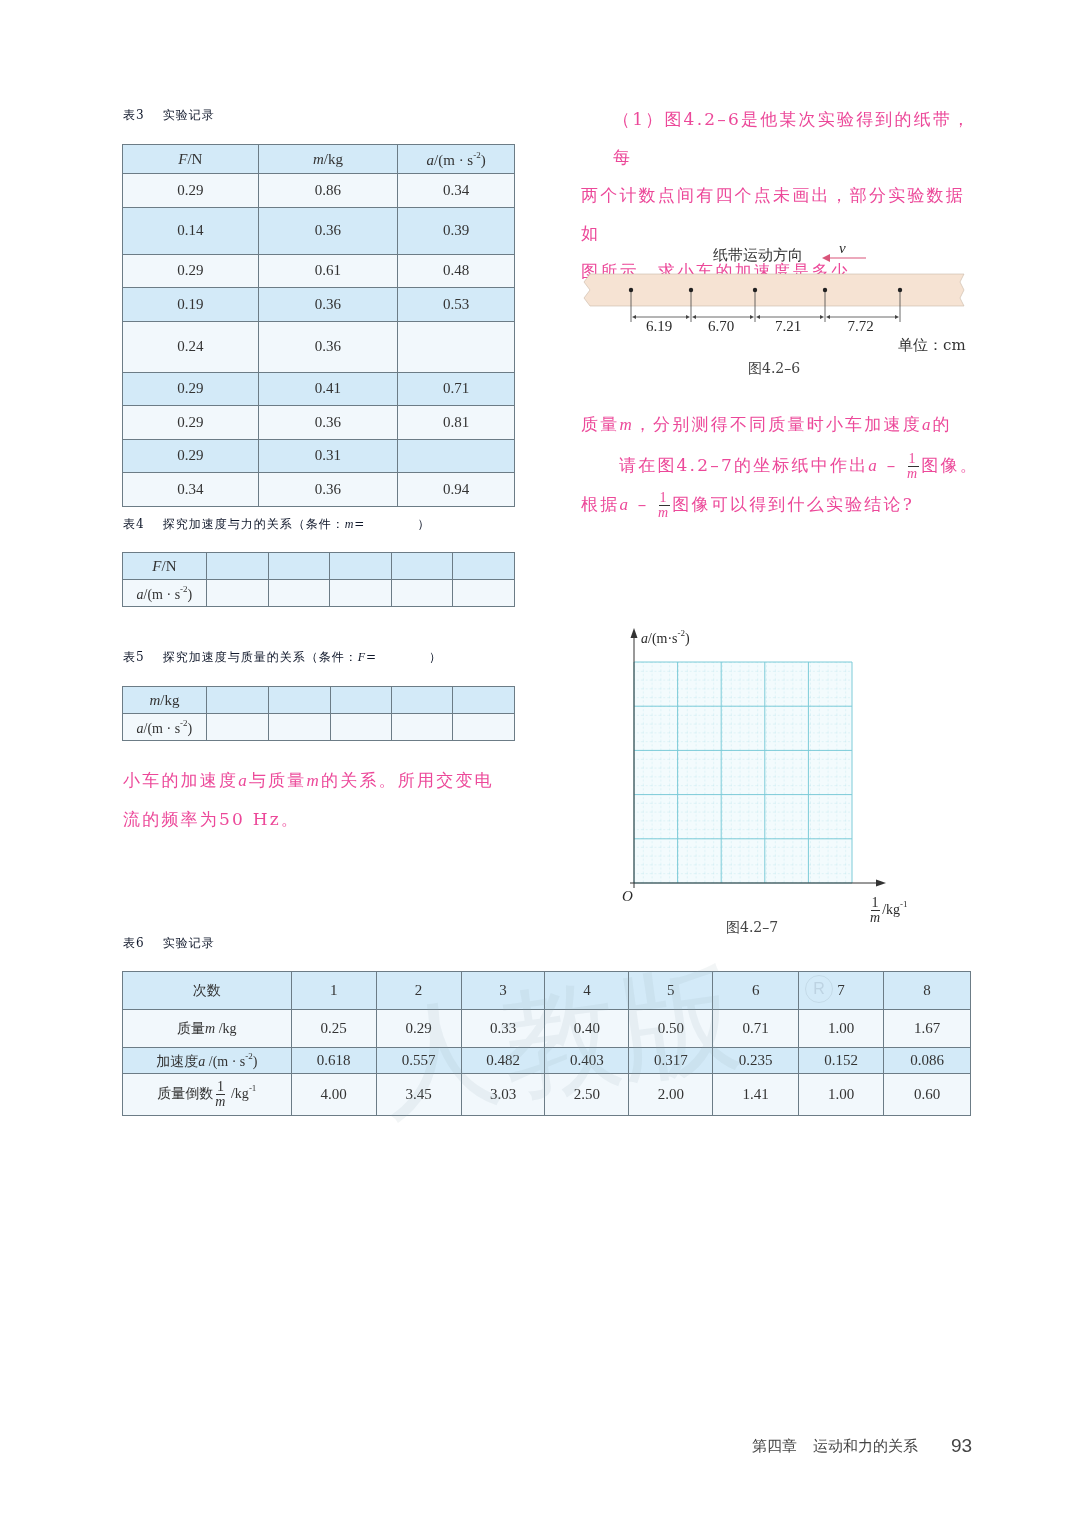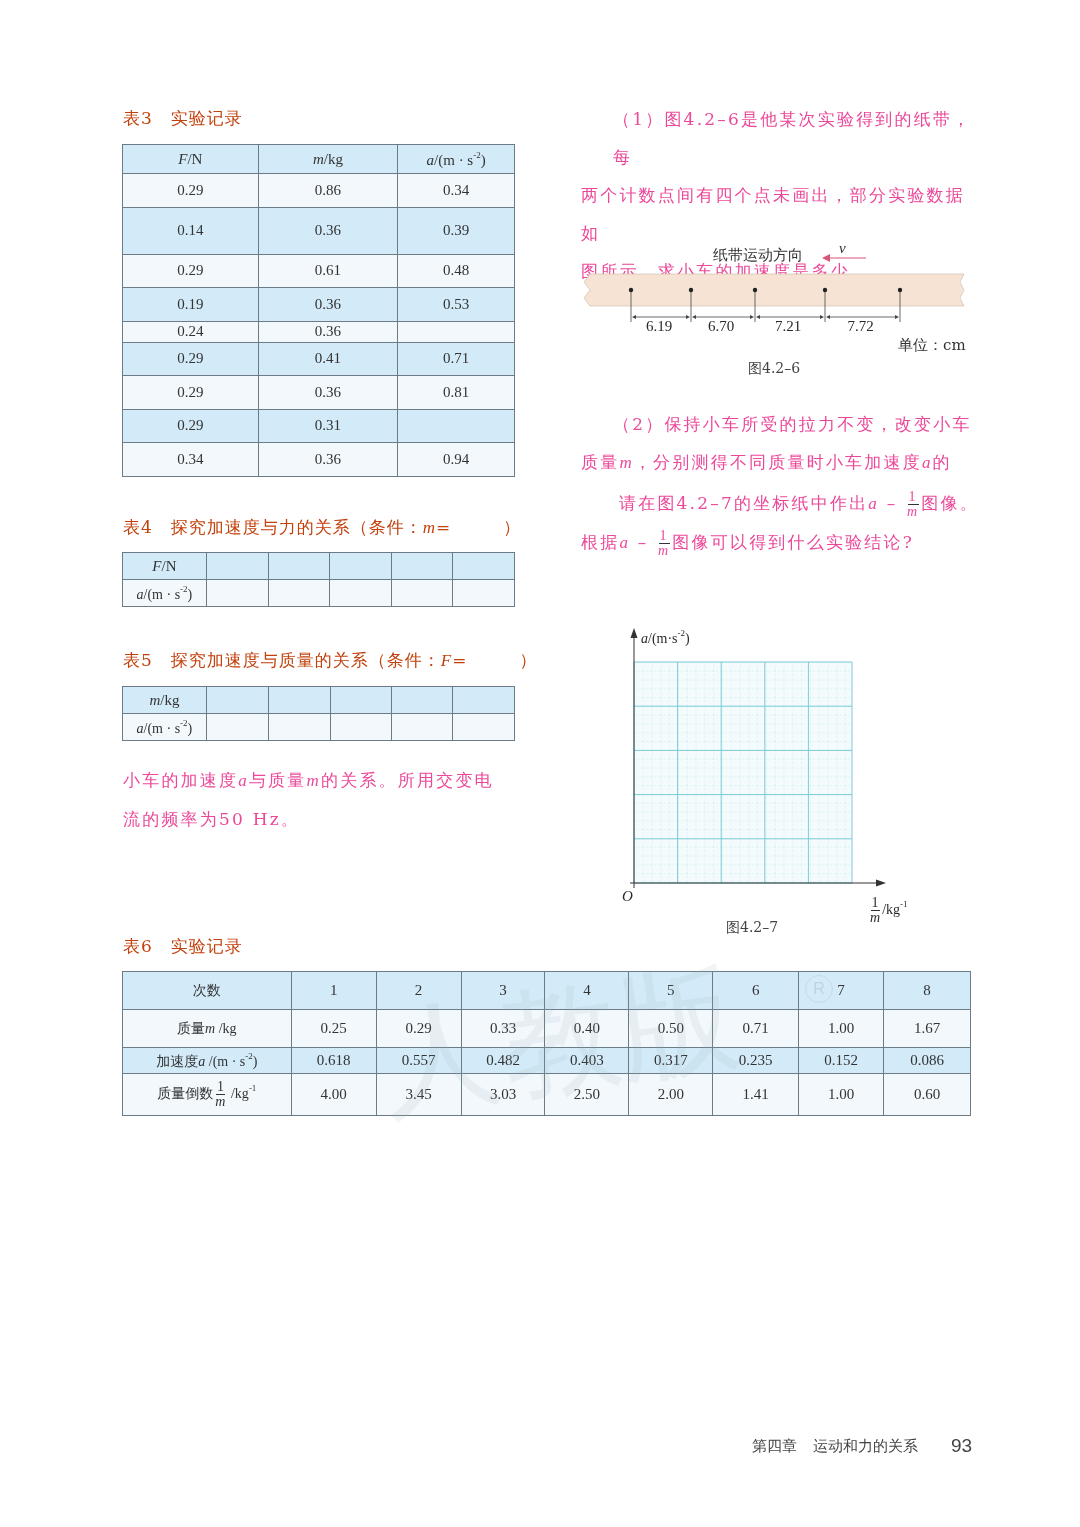--- a/index.html
+++ b/index.html
@@ -8,7 +8,7 @@
     font-family: "DejaVu Serif", "Liberation Serif", serif; color: #2a2a2a;
   }
   .abs { position: absolute; }
-  .caption { font-size: 17px; letter-spacing: 1px; color: #c2410c; }
+  .caption { font-size: 12px; letter-spacing: 1px; color: #0f172a; }
   .caption .num { margin-right: 18px; }
   .it { font-style: italic; font-family: "Liberation Serif", serif; }
   .sup { font-size: 9px; vertical-align: 7px; }

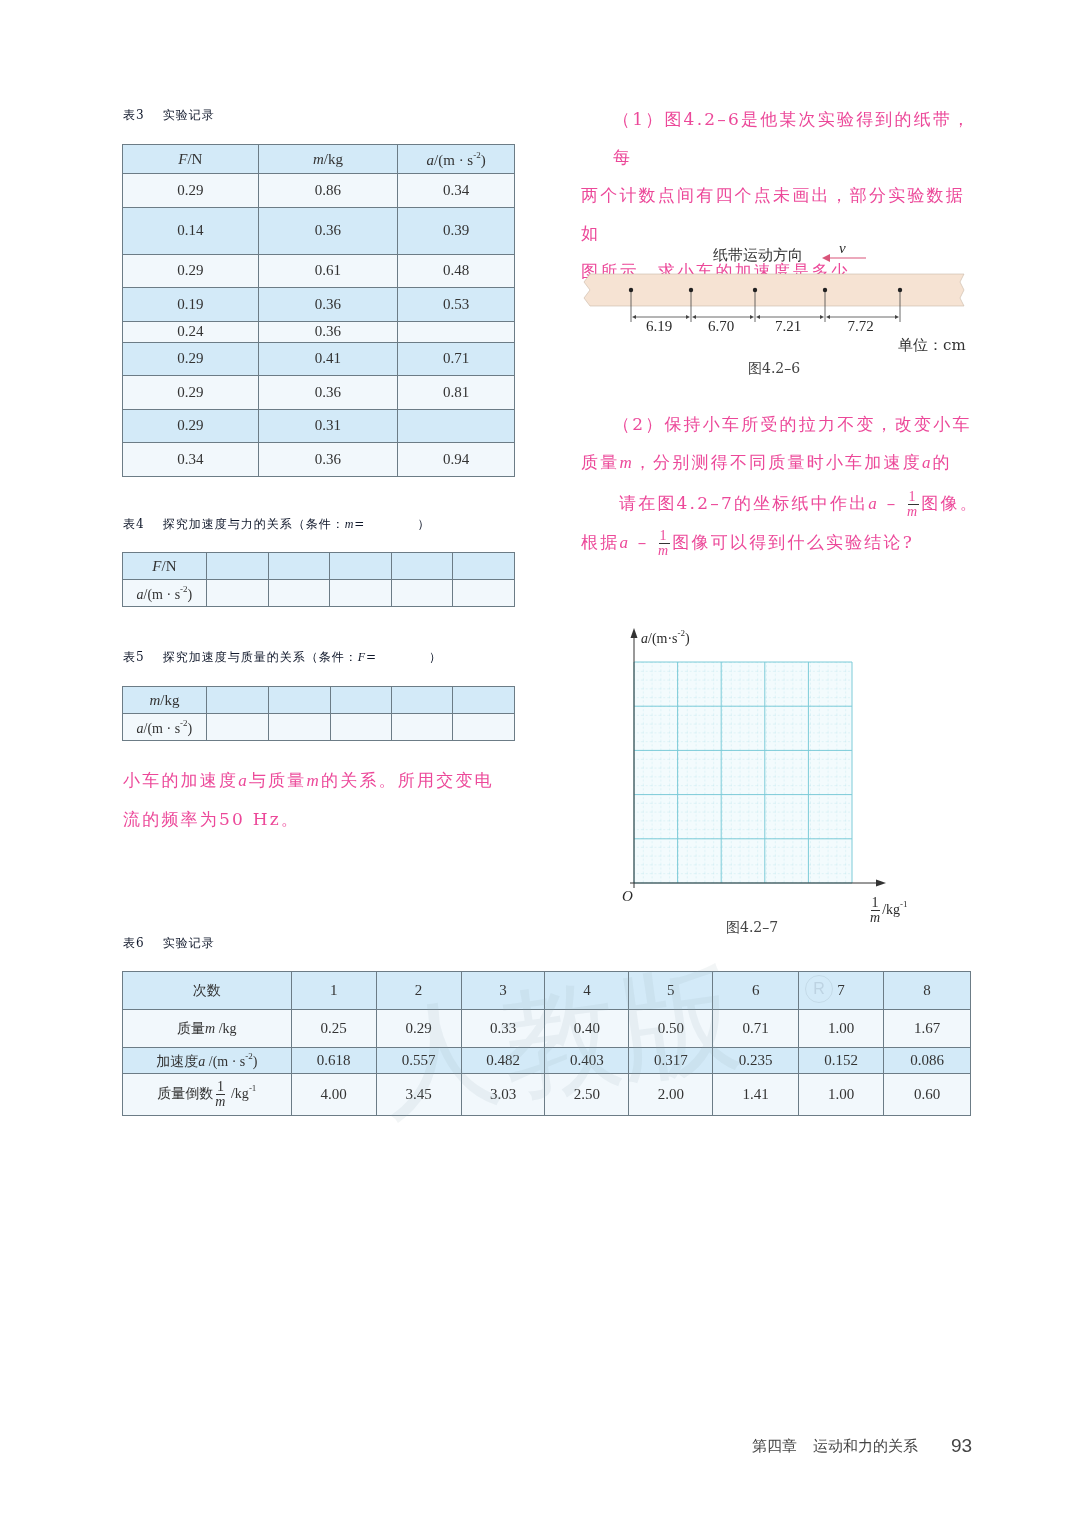--- a/index.html
+++ b/index.html
@@ -64,7 +64,7 @@
         <td>0.36</td>
         <td>0.53</td>
       </tr>
-      <tr class="light" style="height: 21px;">
+      <tr class="light" style="height: 51px;">
         <td>0.24</td>
         <td>0.36</td>
         <td></td>

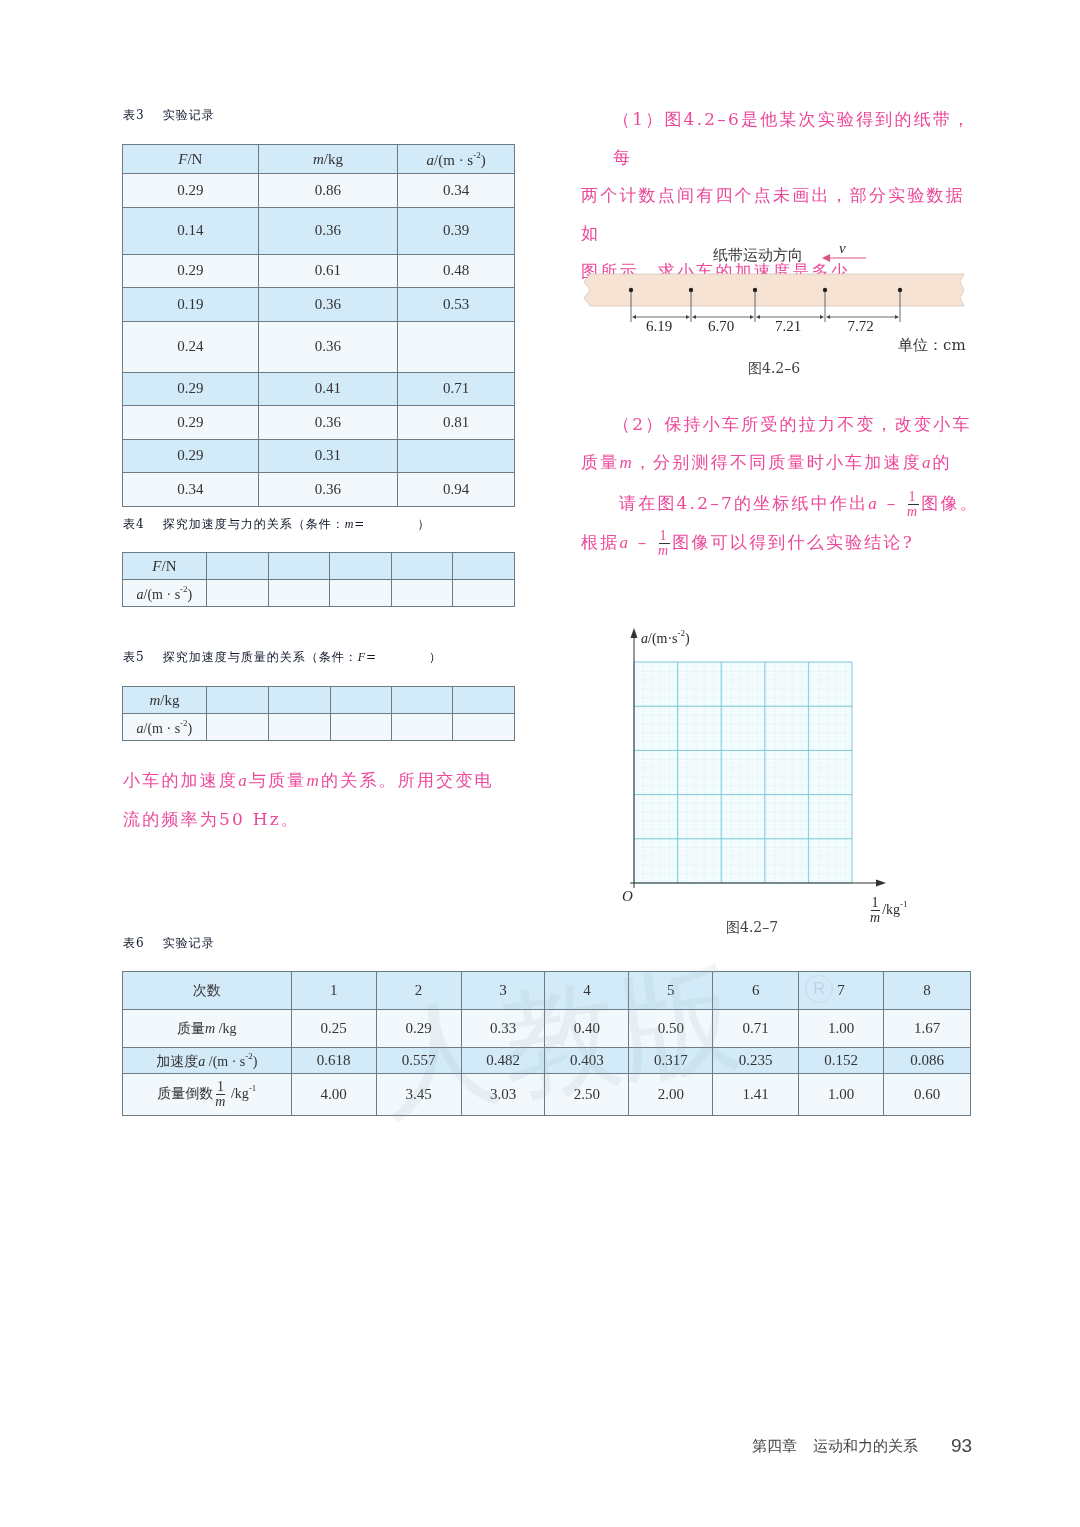--- a/index.html
+++ b/index.html
@@ -214,7 +214,6 @@
 </div>
 
 <div class="abs para" style="left:581px; top:405px; width:400px;">
-  <div style="padding-left:32px;">（2）保持小车所受的拉力不变，改变小车</div>
   <div><span>质量</span><span class="it">m</span><span>，分别测得不同质量时小车加速度</span><span class="it">a</span><span>的</span></div>
   <div style="padding-left:38px; margin-top:2px;"><span>请在图4.2–7的坐标纸中作出</span><span class="it">a</span><span> – </span><span class="frac">
         <span class="n">1</span>

